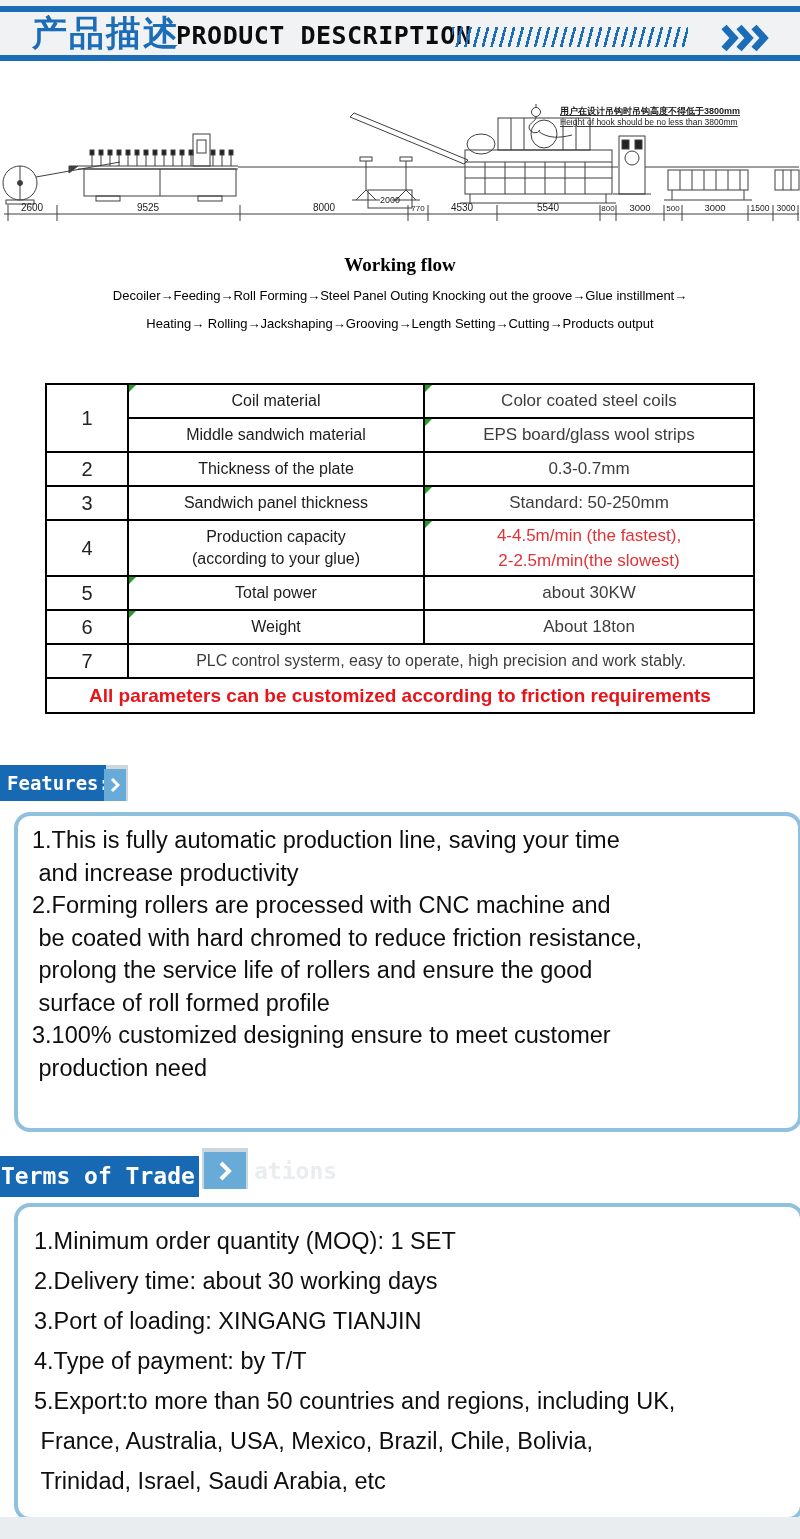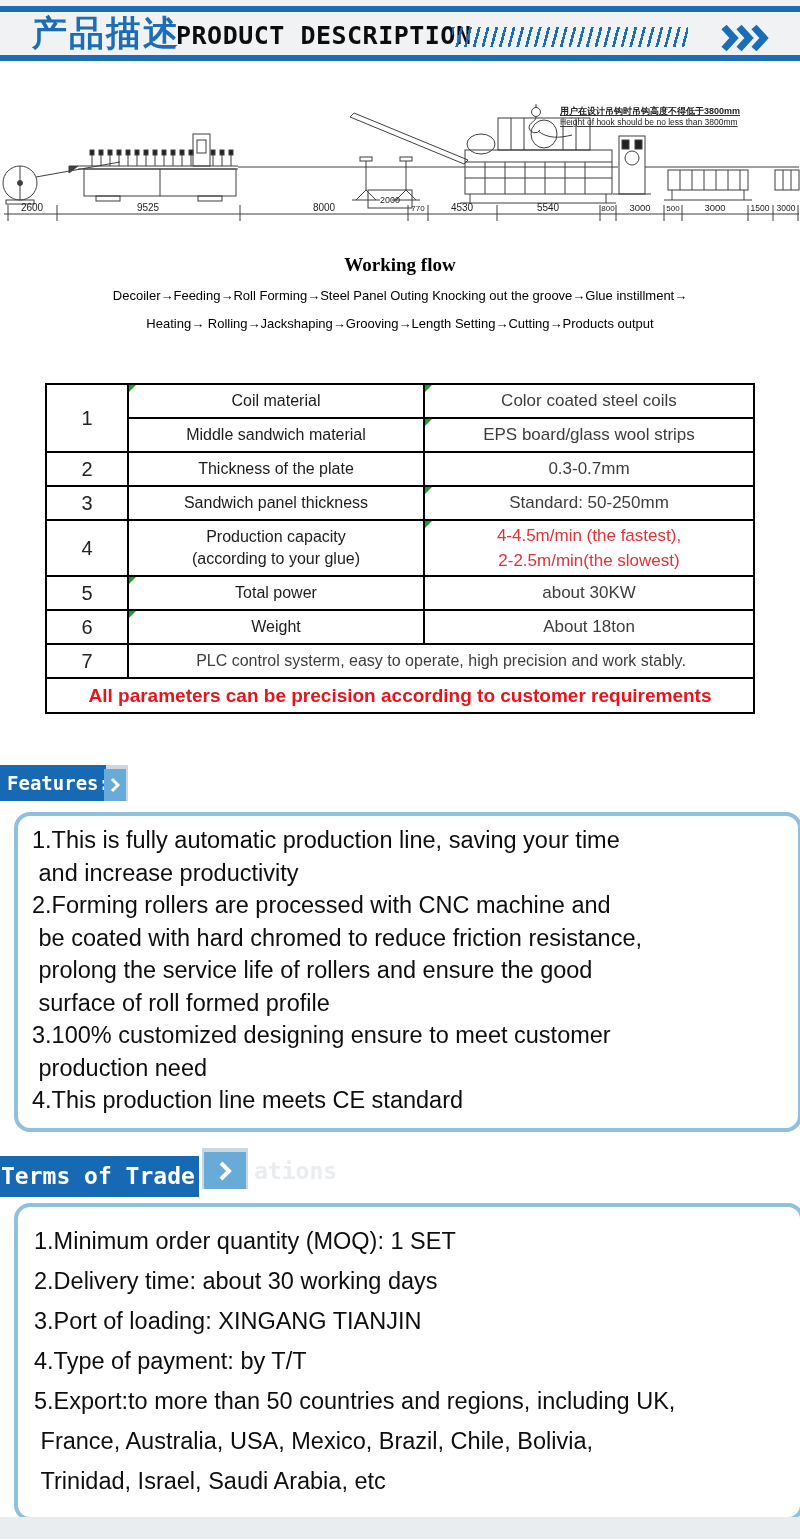--- a/index.html
+++ b/index.html
@@ -301,7 +301,7 @@
         <td class="full" colspan="2">PLC control systerm, easy to operate, high precision and work stably.</td>
       </tr>
       <tr class="note">
-        <td colspan="3">All parameters can be precision according to customer requirements</td>
+        <td colspan="3">All parameters can be customized according to friction requirements</td>
       </tr>
     </tbody>
   </table>

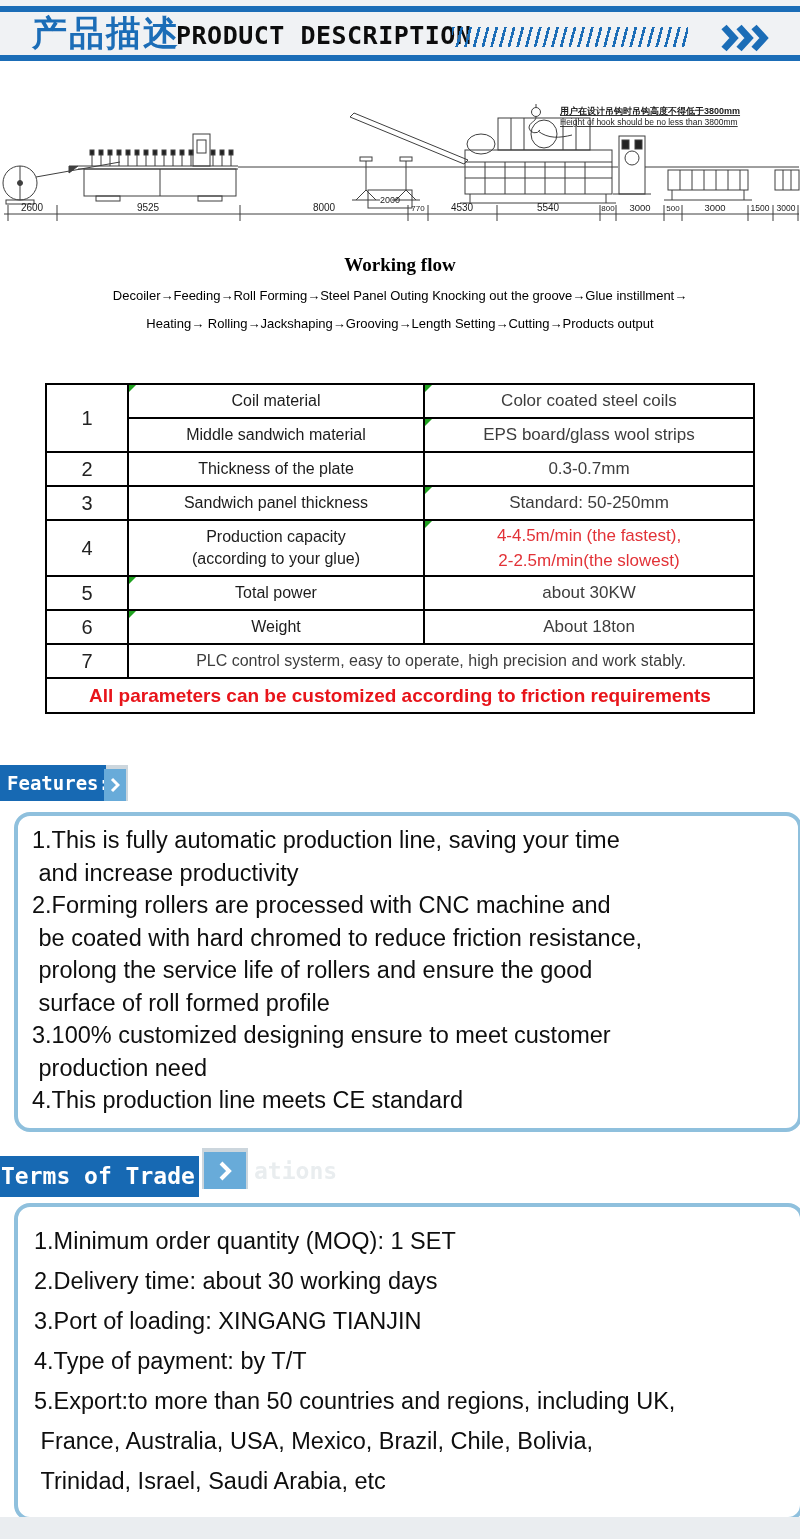--- a/index.html
+++ b/index.html
@@ -324,7 +324,6 @@
  surface of roll formed profile</div>
     <div class="fitem">3.100% customized designing ensure to meet customer
  production need</div>
-    <div class="fitem">4.This production line meets CE standard</div>
   </div>
 
   <div class="badge terms">

